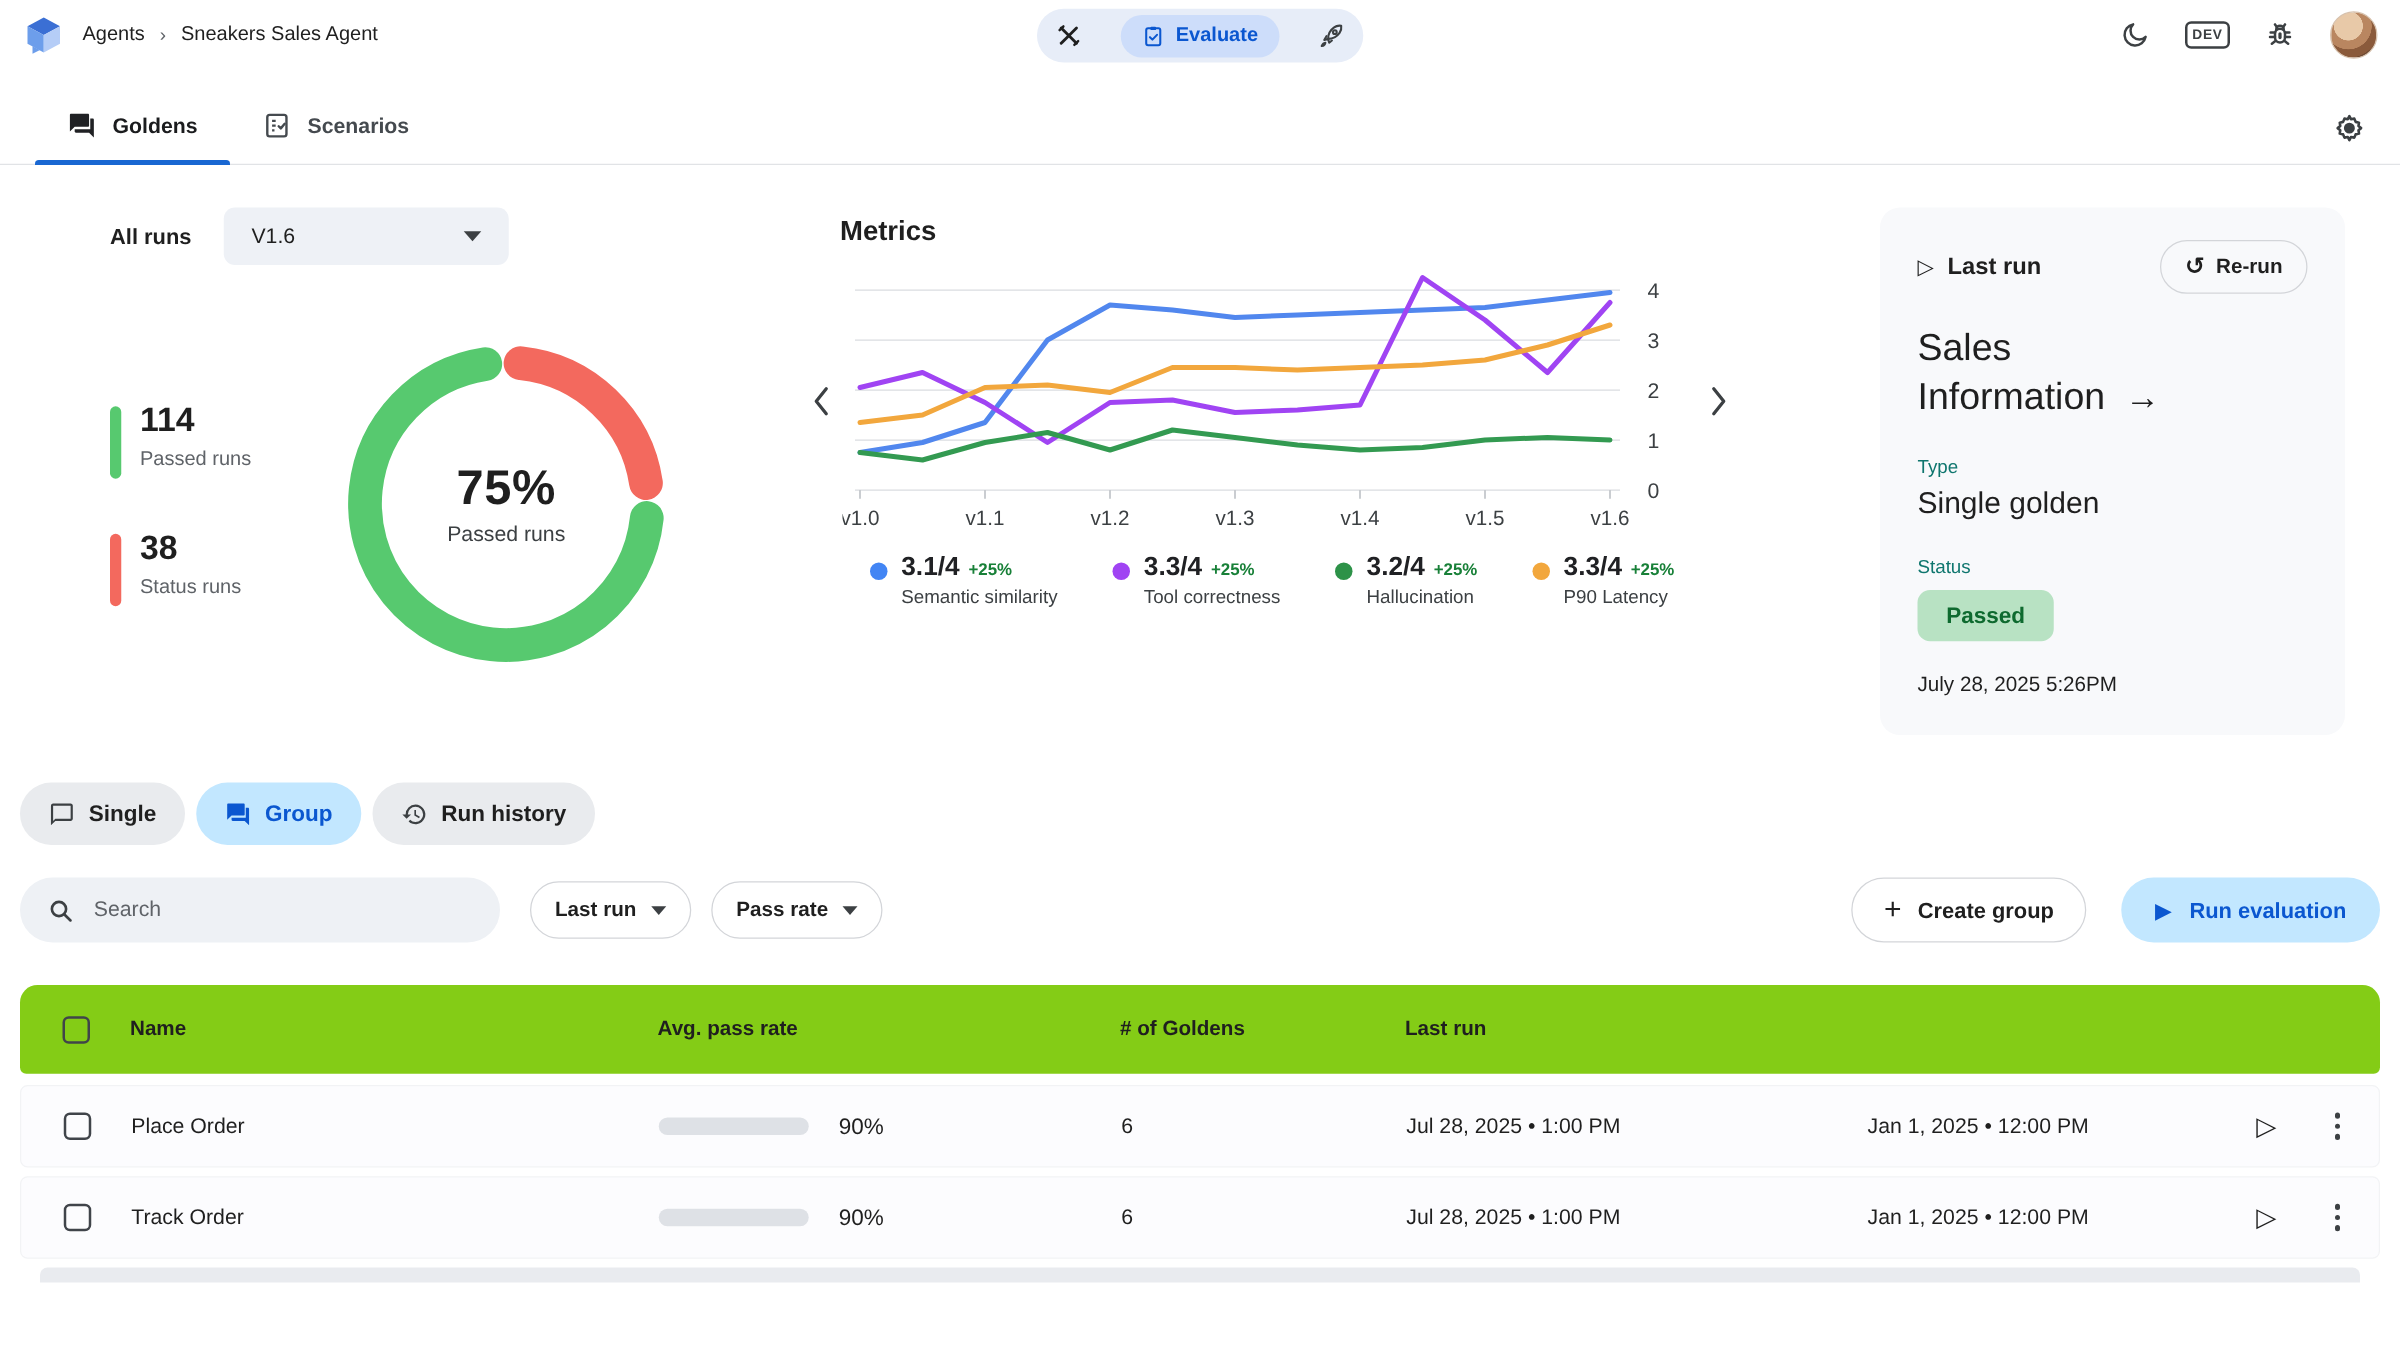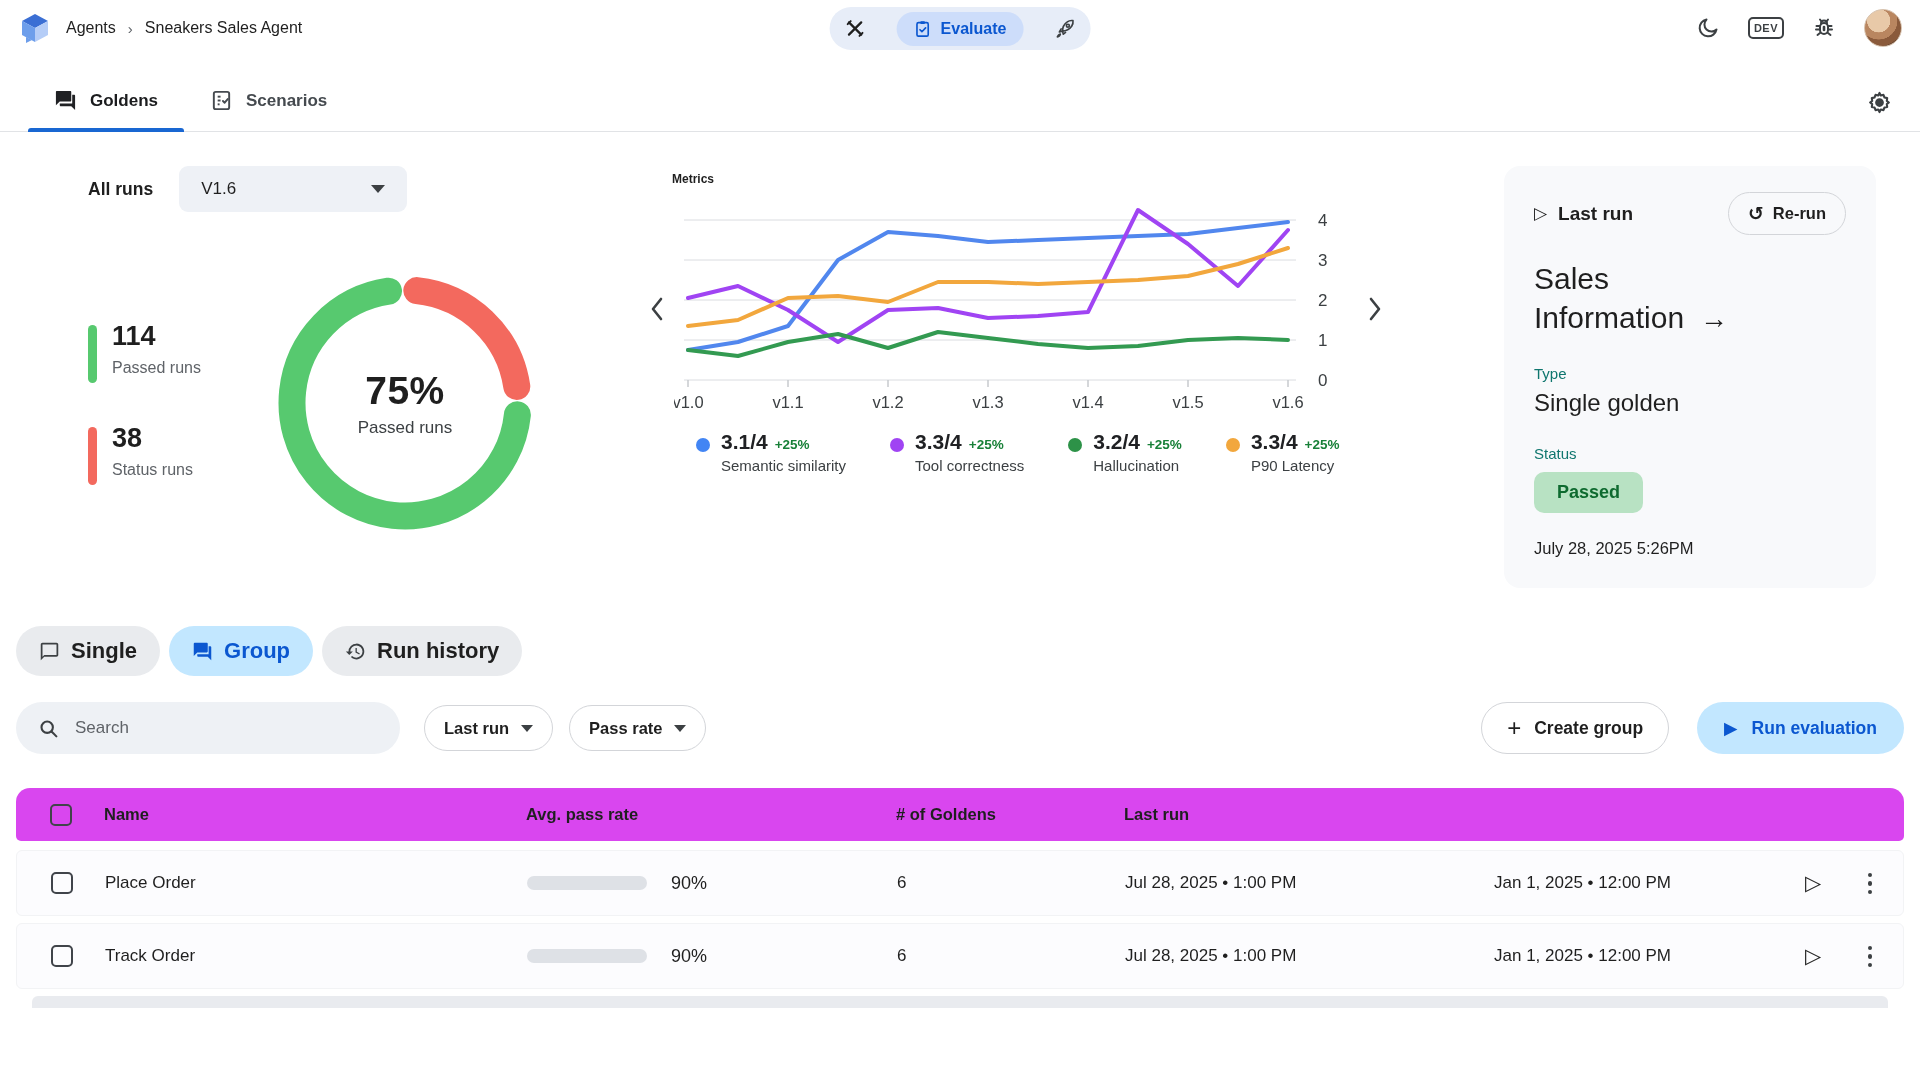--- a/index.html
+++ b/index.html
@@ -57,7 +57,7 @@
   .donut-sub { font-size:17px; color:#3c4043; margin-top:5px; }
 
   .col-mid { flex:none; width:772px; margin-left:4px; }
-  .metrics-title { font-size:12px; font-weight:bold; margin:6px 0 4px 32px; }
+  .metrics-title { font-size:22px; font-weight:bold; margin:6px 0 4px 32px; }
   .chart-row { display:flex; align-items:center; }
   .chev { width:34px; height:34px; display:flex; align-items:center; justify-content:center; cursor:pointer; }
   .legend { display:flex; margin-left:56px; margin-top:2px; }

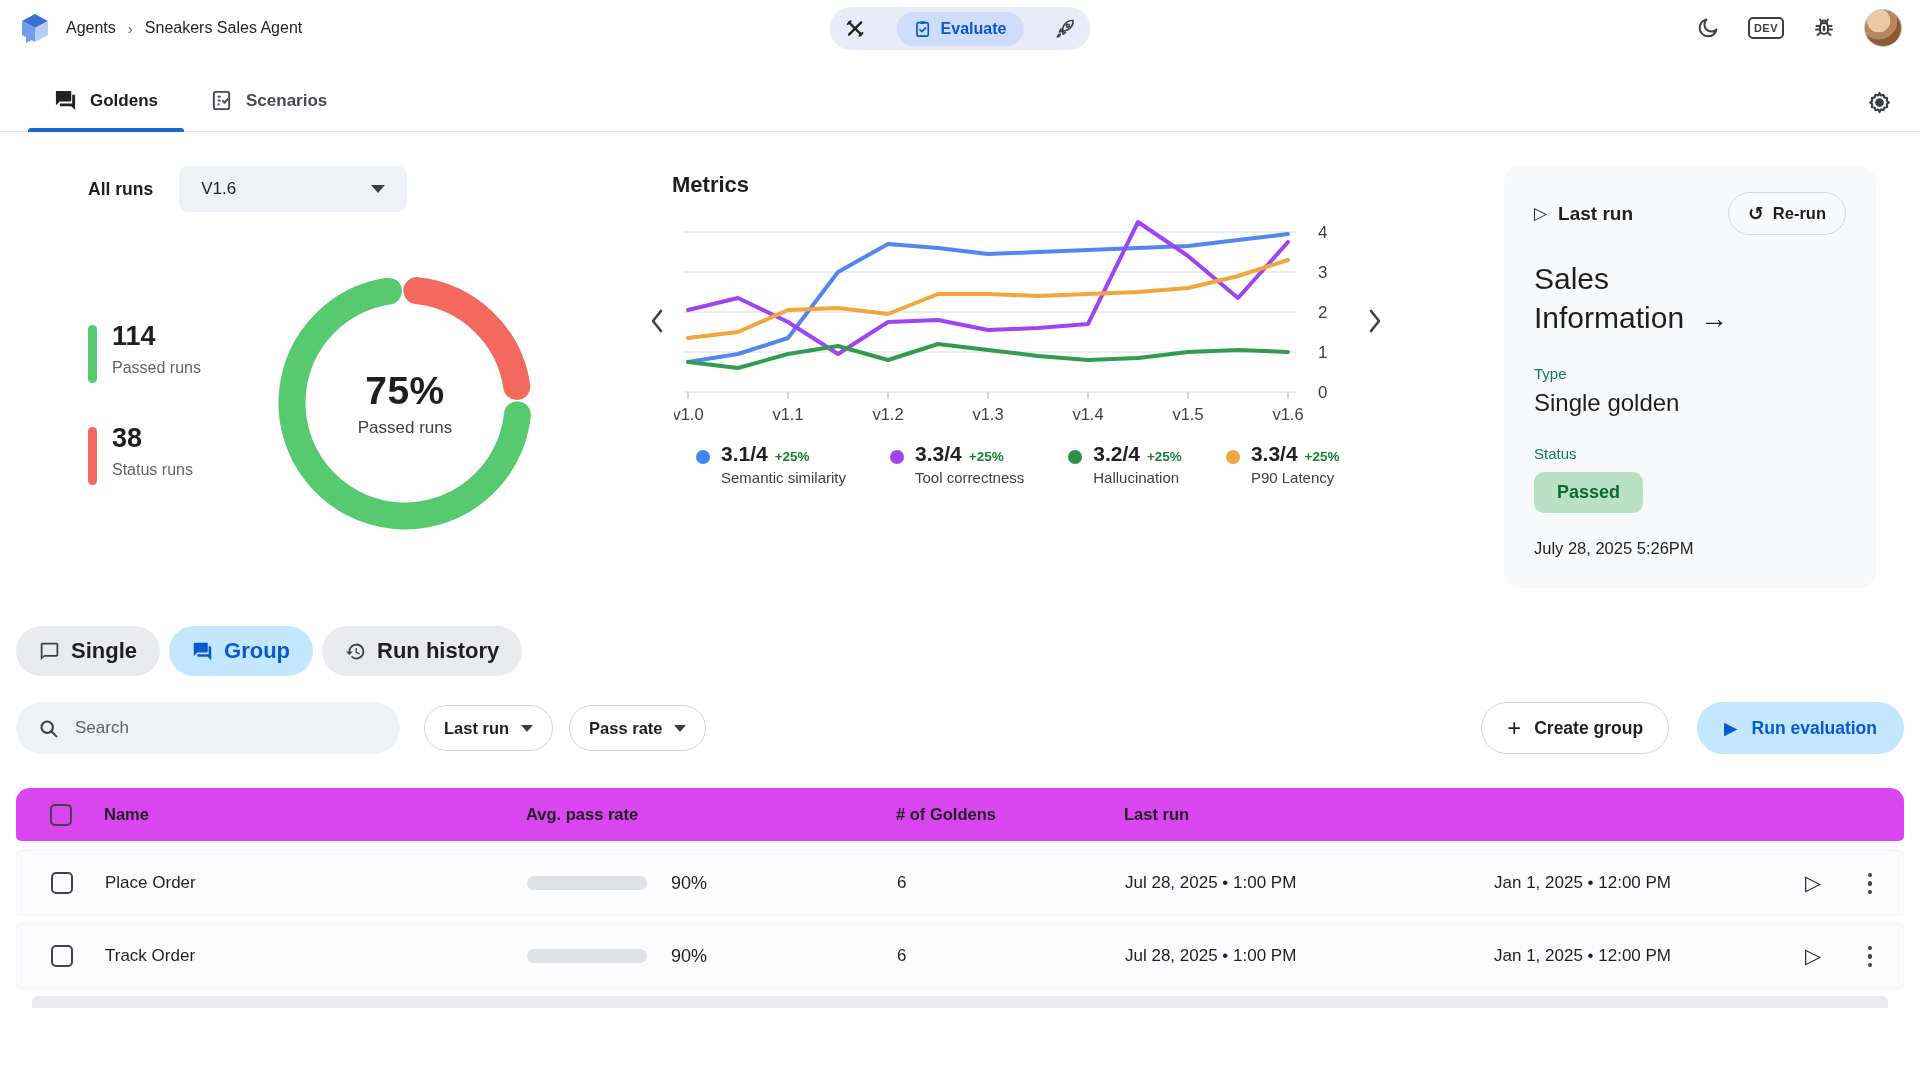--- a/index.html
+++ b/index.html
@@ -87,7 +87,7 @@
   
   .chips-row { display:flex; gap:9px; margin:38px 0 0 16px; }
   .chip { height:50px; border-radius:25px; background:#e9ebee; display:flex; align-items:center;
-    gap:11px; padding:0 23px; font-size:22px; font-weight:bold; color:#1f1f1f; cursor:pointer; }
+    gap:11px; padding:0 23px; font-size:18px; font-weight:bold; color:#1f1f1f; cursor:pointer; }
   .chip svg { fill:#3c4043; }
   .chip.selected { background:#c2e7ff; color:#0b57d0; }
   .chip.selected svg { fill:#0b57d0; }

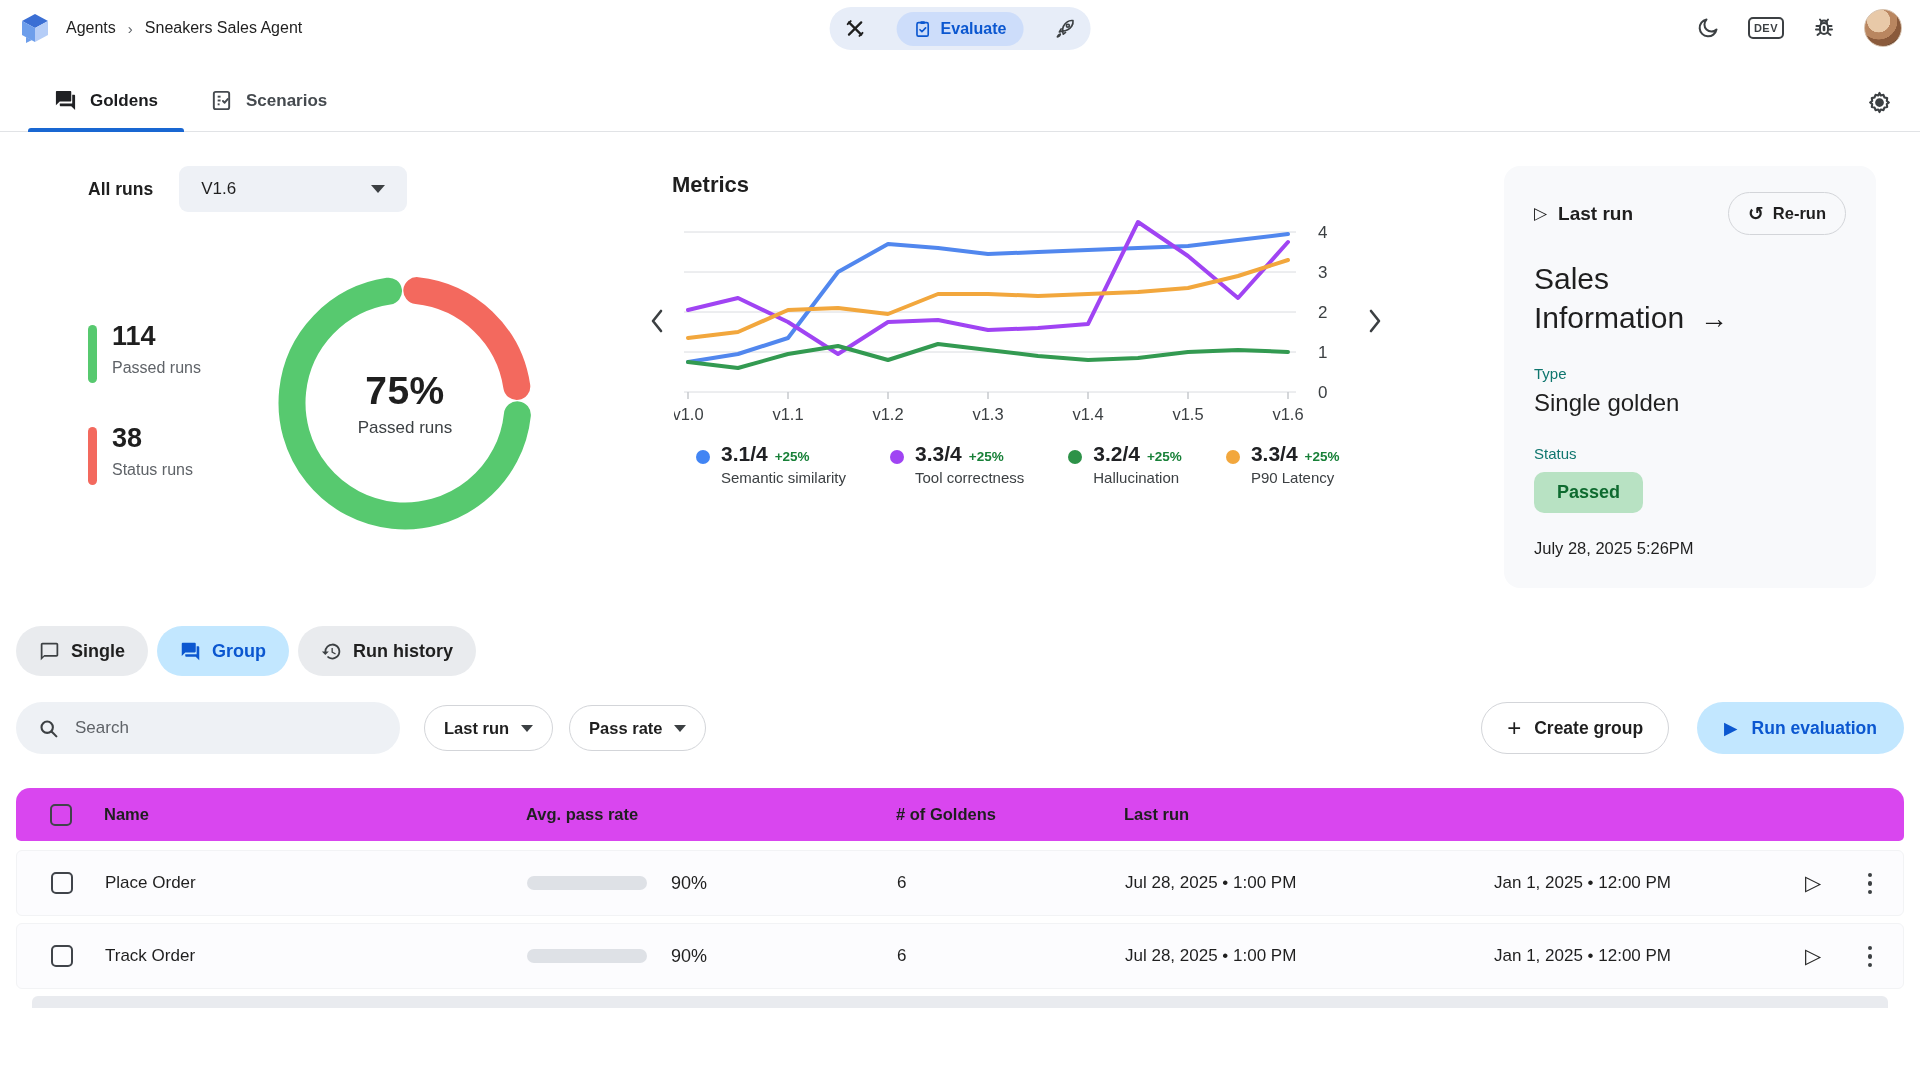--- a/index.html
+++ b/index.html
@@ -117,7 +117,7 @@
   .table { margin:34px 16px 0; }
   .grid-cols { display:grid; grid-template-columns:88px 422px 370px 228px 369px 311px 52px 1fr;
     align-items:center; }
-  .thead { height:53px; background:#d946ef; border-radius:14px 14px 5px 5px; font-size:16.5px;
+  .thead { height:71px; background:#84cc16; border-radius:14px 14px 5px 5px; font-size:16.5px;
     font-weight:bold; margin-bottom:9px; }
   .trow { height:66px; background:#fcfcfe; border:1px solid #f2f3f5; border-radius:6px;
     margin-bottom:7px; font-size:17px; cursor:pointer; }

